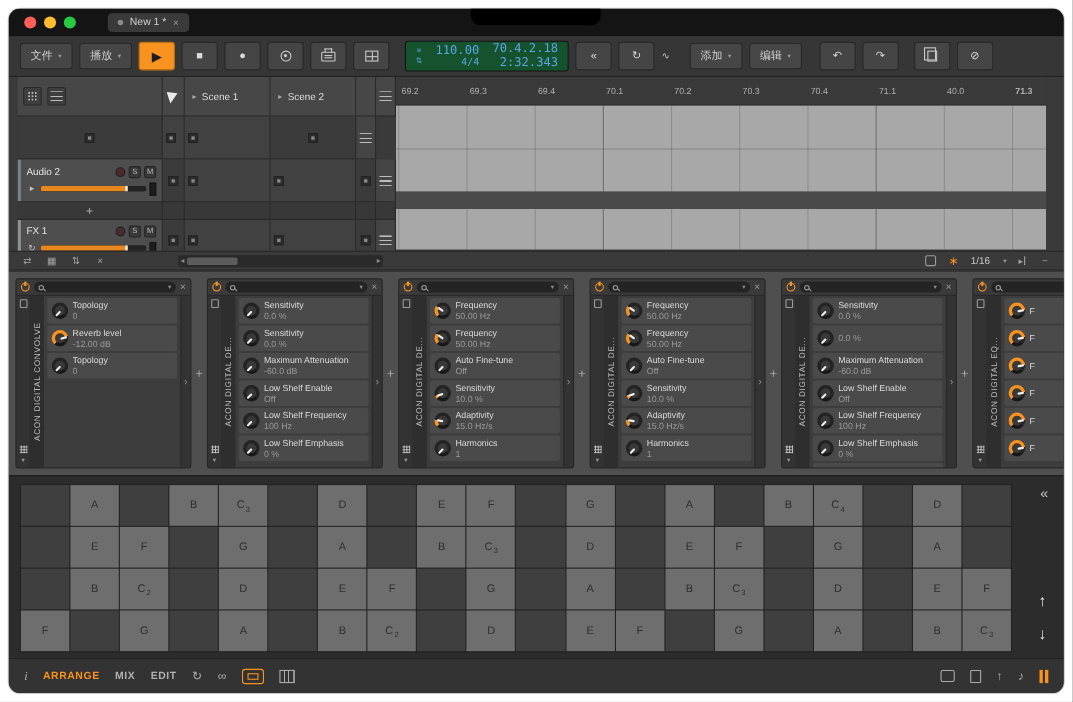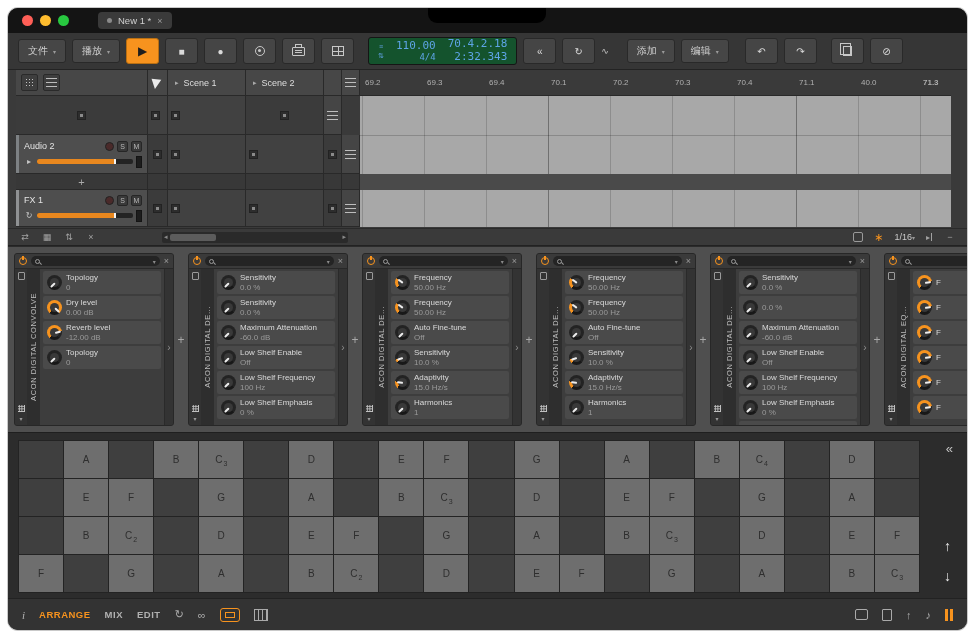--- a/index.html
+++ b/index.html
@@ -52,7 +52,7 @@
   .arranger{position:absolute;left:0;right:0;top:62px;height:158px;background:#3a3a3a;}
   .arr-left{position:absolute;left:8px;top:0;width:344px;}
   .arr-row{display:grid;grid-template-columns:132px 20px 78px 78px 18px 18px;}
-  .arr-header{height:26px;}
+  .arr-header{height:36px;}
   .arr-header .cell{background:#474747;}
   .cell{border-right:1px solid #292929;border-bottom:1px solid #292929;position:relative;
     display:flex;align-items:center;overflow:hidden;}

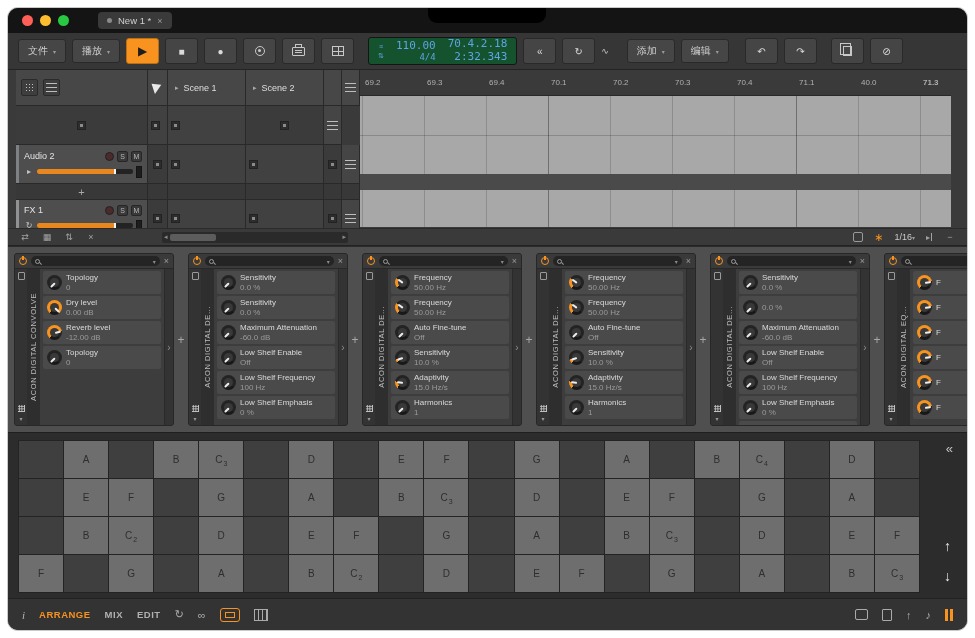--- a/index.html
+++ b/index.html
@@ -113,7 +113,7 @@
   .ss-right{margin-left:auto;display:flex;align-items:center;gap:11px;}
   .ic-smallbox{width:10px;height:10px;border:1px solid #9a9a9a;border-radius:2px;}
   .sparkle{color:#f7931e;font-size:11px;}
-  .snap{display:flex;align-items:center;gap:0;color:#c9c9c9;font-size:9px;}
+  .snap{display:flex;align-items:center;gap:12px;color:#c9c9c9;font-size:9px;}
   .pq{display:flex;align-items:center;gap:1px;font-size:8px;}
   .pq .bar{width:1px;height:8px;background:#a2a2a2;display:inline-block;}
 

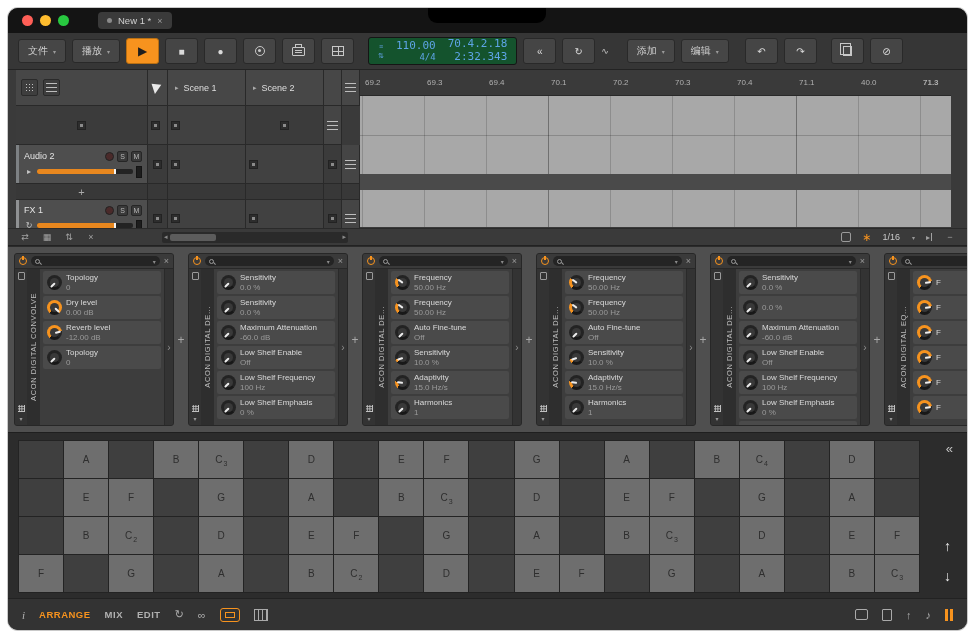--- a/index.html
+++ b/index.html
@@ -490,15 +490,6 @@
               </span>
             </div>
             <div class="param-row">
-              <span class="knob" style="--arc: 1;">
-                <span class="tick"></span>
-              </span>
-              <span class="ptexts">
-                <span class="plabel">Dry level</span>
-                <span class="pvalue">0.00 dB</span>
-              </span>
-            </div>
-            <div class="param-row">
               <span class="knob" style="--arc: 0.78;">
                 <span class="tick"></span>
               </span>

